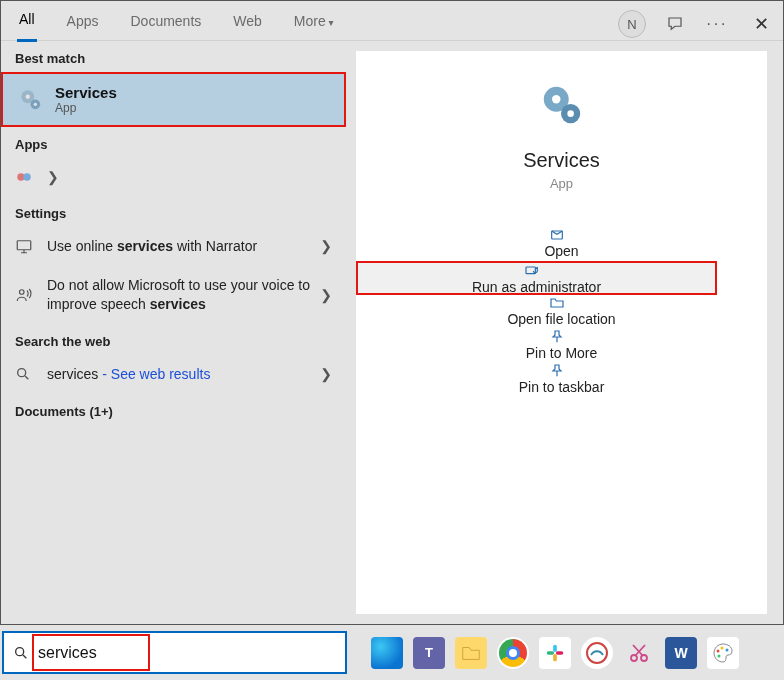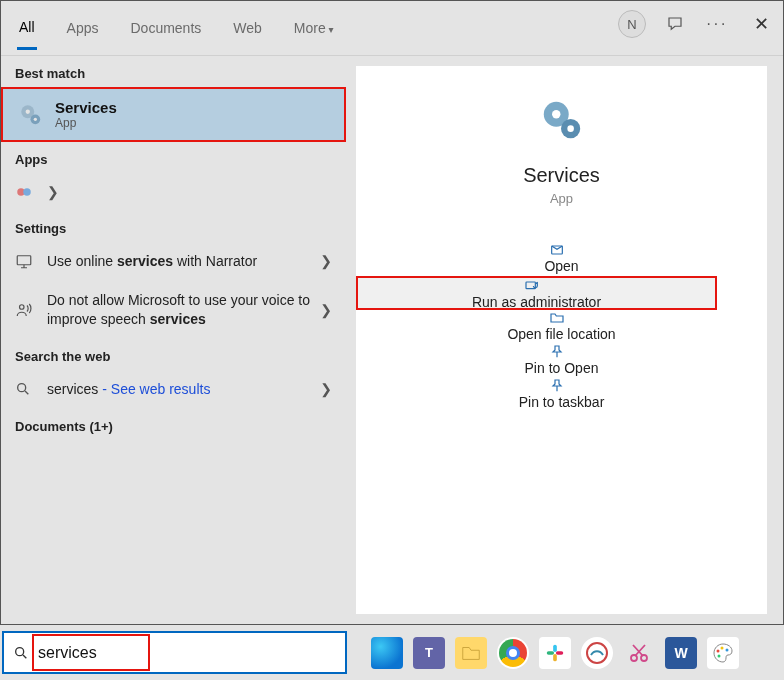--- a/index.html
+++ b/index.html
@@ -7,7 +7,7 @@
 
   .main-window { width: 784px; height: 625px; background: #e4e4e4; border: 1px solid #555; position: relative; display: flex; flex-direction: column; }
 
-  .tabs-row { height: 55px; display: flex; align-items: center; padding-left: 16px; border-bottom: 1px solid #d0d0d0; position: relative; }
+  .tabs-row { height: 40px; display: flex; align-items: center; padding-left: 16px; border-bottom: 1px solid #d0d0d0; position: relative; }
   .tabs-row .tab { font-size: 14px; color: #6b6b6b; margin-right: 28px; cursor: pointer; padding: 12px 2px; }
   .tabs-row .tab.active { color: #000; border-bottom: 3px solid #0067c0; }
   .tabs-row .more::after { content: " \25BE"; font-size: 10px; }

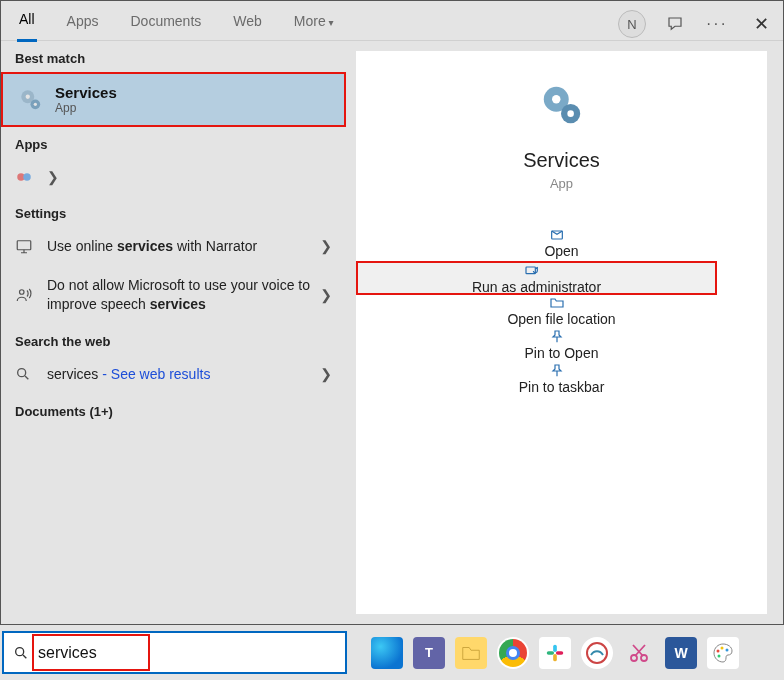--- a/index.html
+++ b/index.html
@@ -207,7 +207,7 @@
                 <path d="M9 3h6v6l3 3H6l3-3zM12 12v8"></path>
               </svg>
           </div>
-          <span>Pin to Open</span>
+          <span>Pin to More</span>
         </div>
         <div class="action-row">
           <div class="a-icon">

